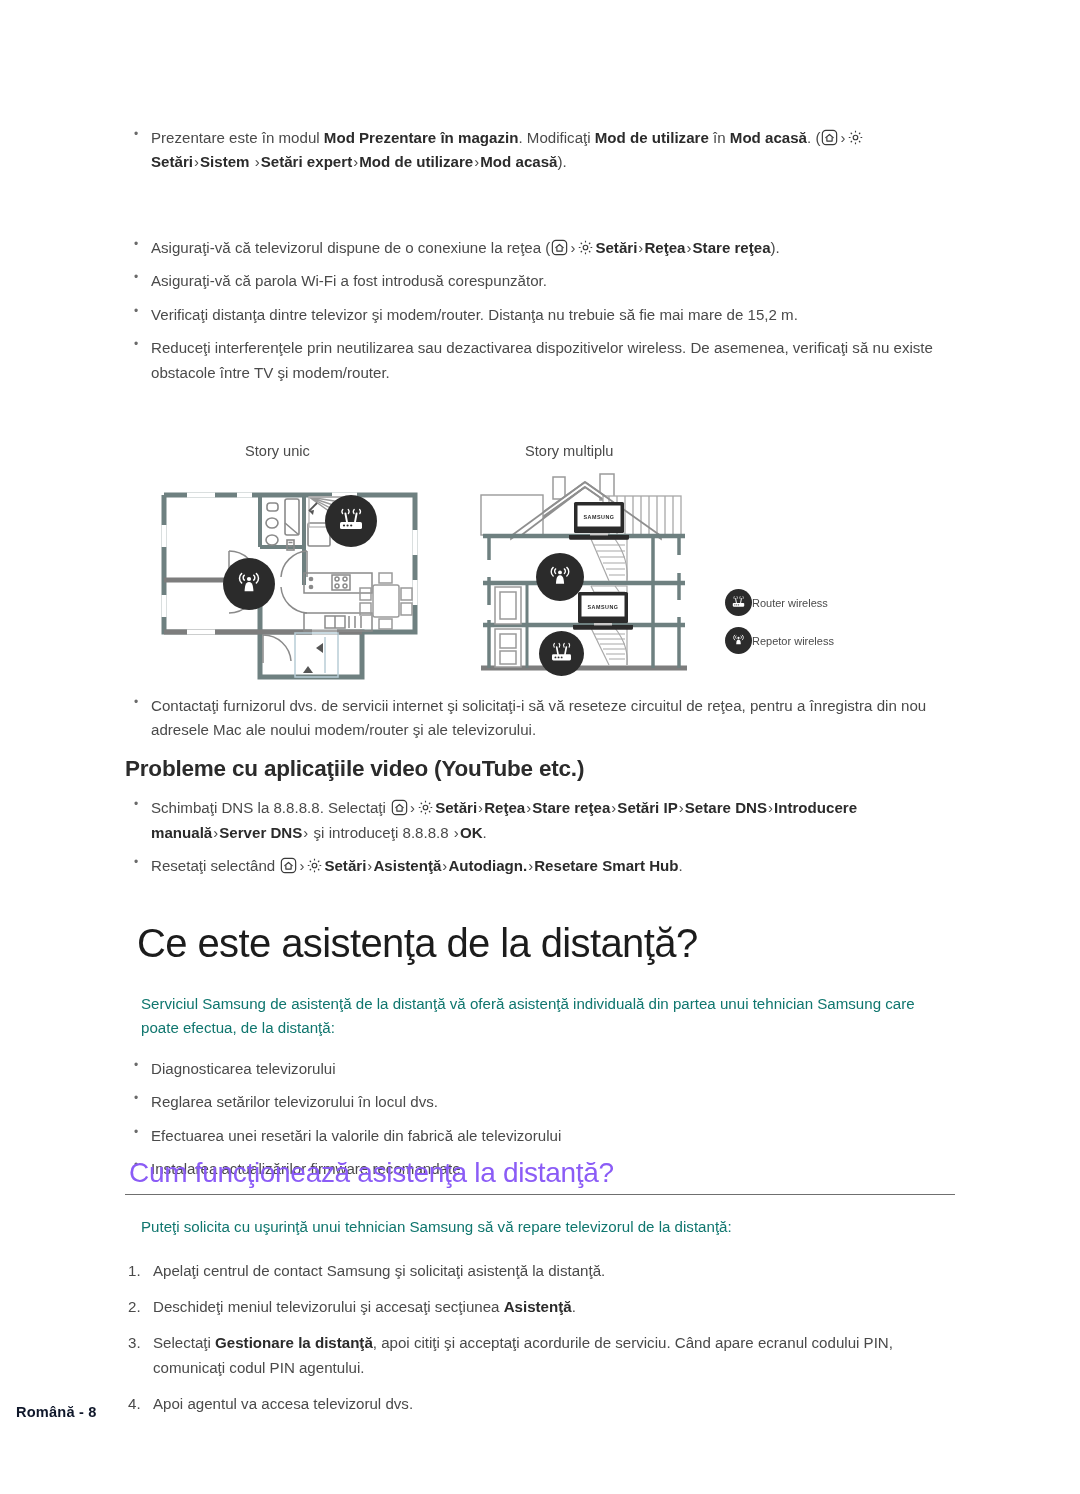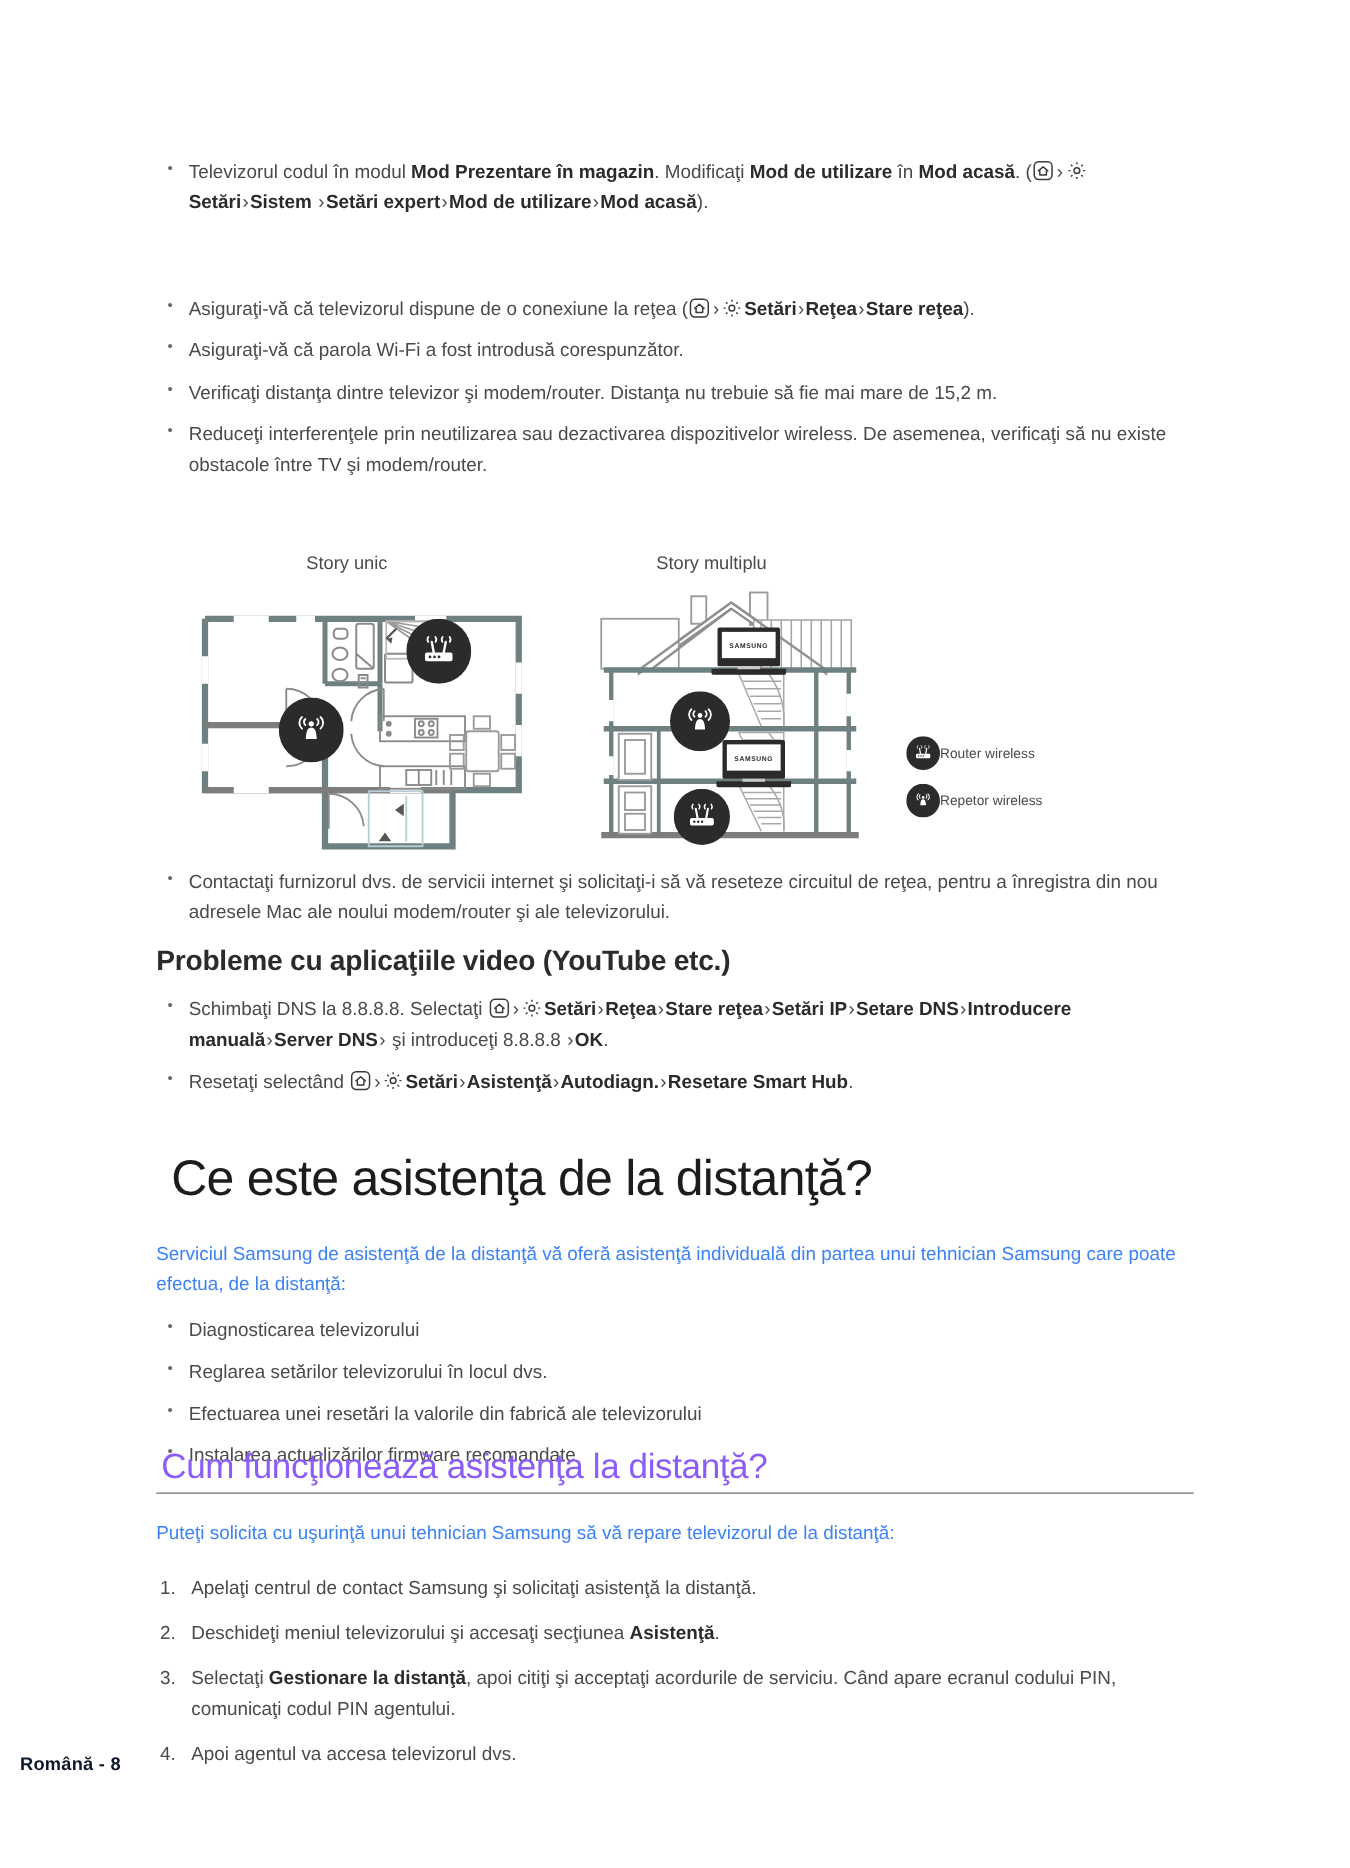--- a/index.html
+++ b/index.html
@@ -87,7 +87,7 @@
 
     <div style="position:absolute;left:0;top:113px;width:830px;">
       <ul class="bl" style="margin-top:13px;">
-        <li><span><span>Televizorul codul în modul </span><span class="b">Mod Prezentare în magazin</span><span>. Modificaţi </span><span class="b">Mod de utilizare</span><span> în </span><span class="b">Mod acasă</span><span>. (</span><span class="ico"><svg width="17" height="17" viewBox="0 0 20 20">
+        <li><span><span>Prezentare este în modul </span><span class="b">Mod Prezentare în magazin</span><span>. Modificaţi </span><span class="b">Mod de utilizare</span><span> în </span><span class="b">Mod acasă</span><span>. (</span><span class="ico"><svg width="17" height="17" viewBox="0 0 20 20">
                   <rect x="1.6" y="1.6" width="16.8" height="16.8" rx="4.2" fill="none" stroke="#3a3a3a" stroke-width="1.4"></rect>
                   <path d="M5.6 10.2L10 6.4l4.4 3.8" fill="none" stroke="#3a3a3a" stroke-width="1.4" stroke-linecap="round" stroke-linejoin="round"></path>
                   <path d="M6.9 9.8v4.4h6.2V9.8" fill="none" stroke="#3a3a3a" stroke-width="1.4" stroke-linejoin="round"></path>

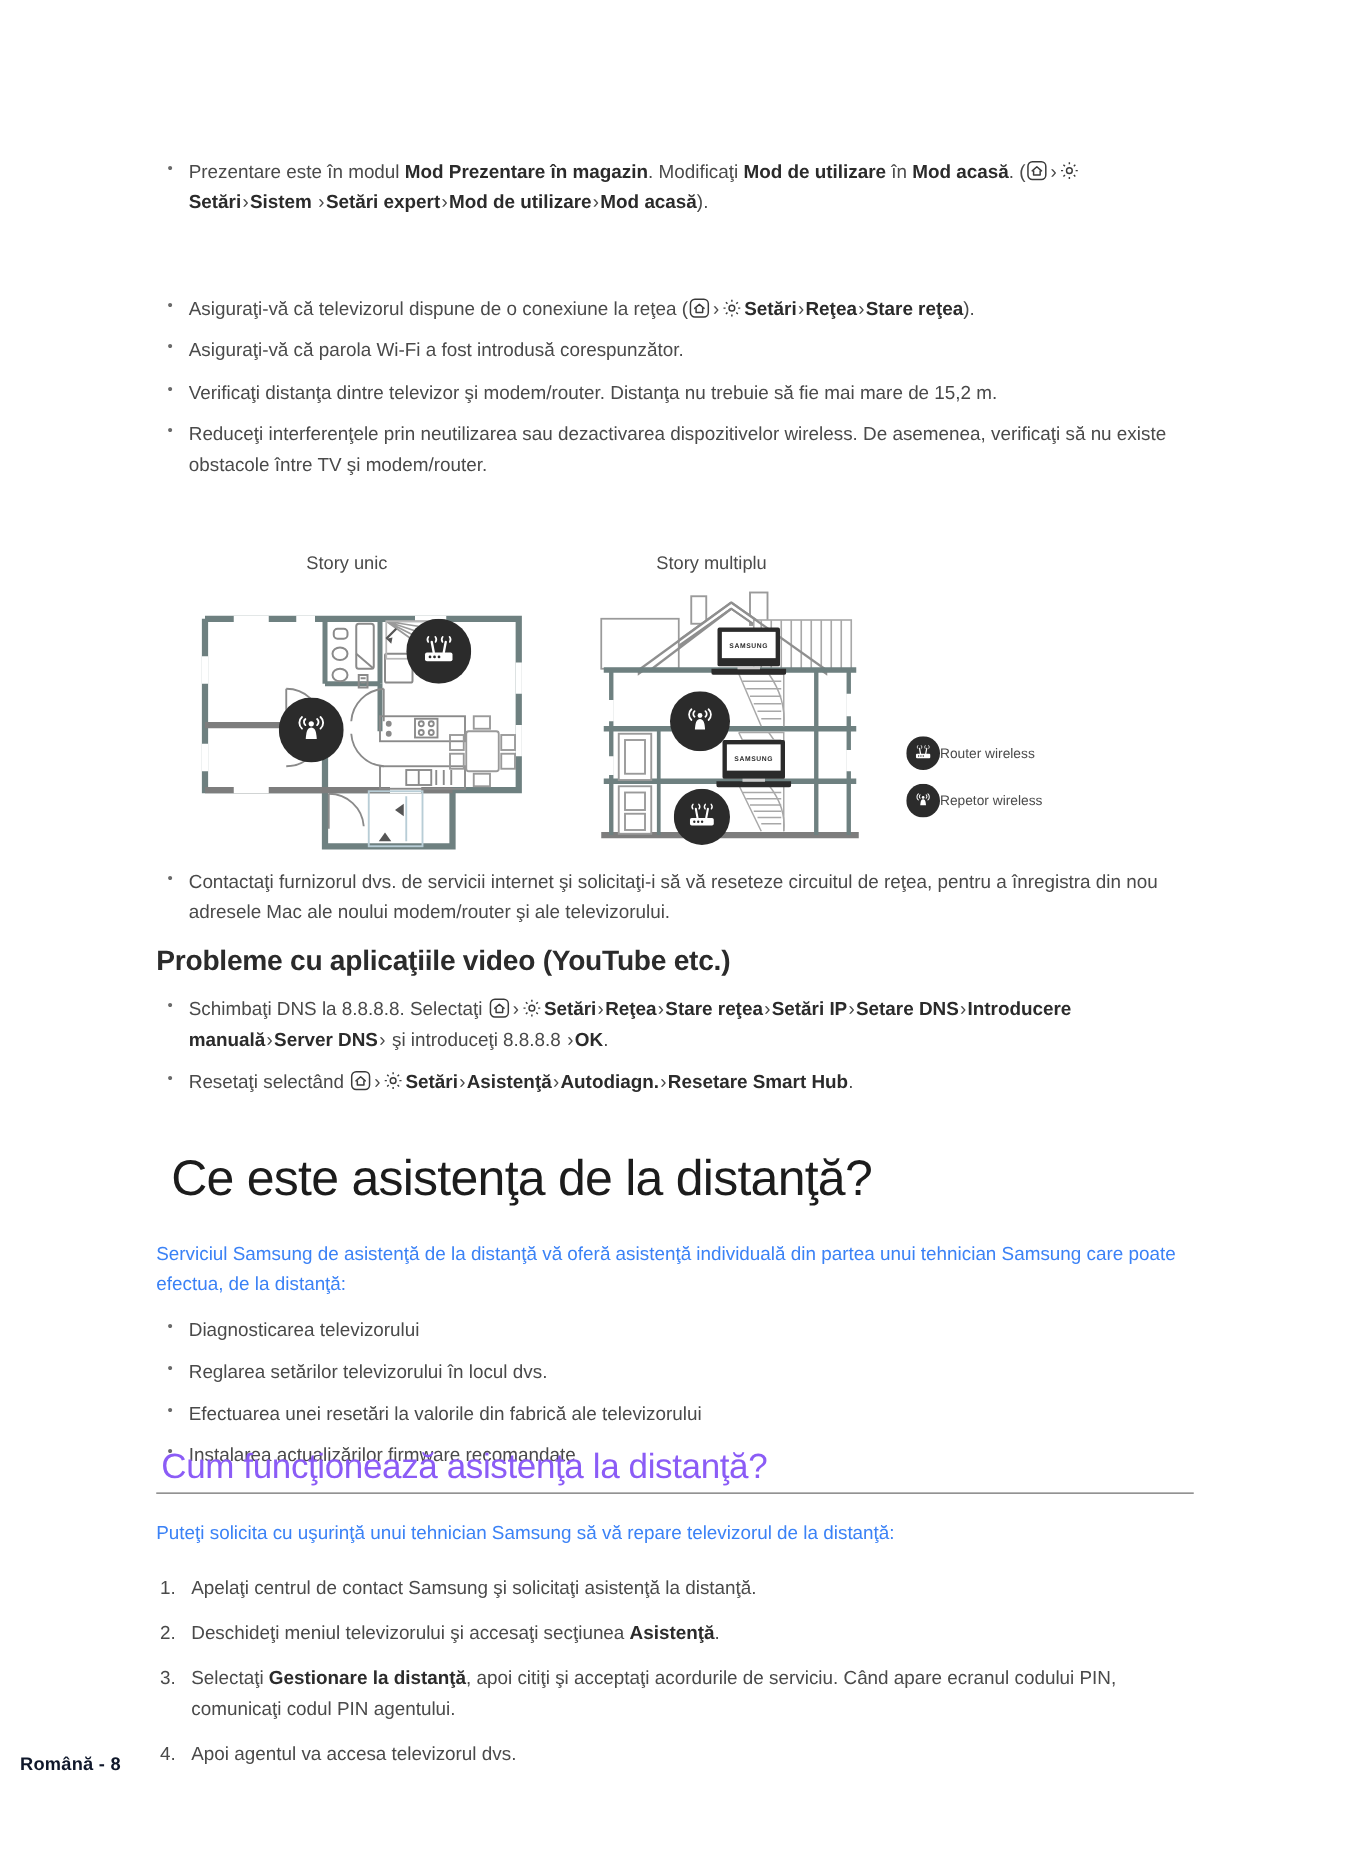--- a/index.html
+++ b/index.html
@@ -28,7 +28,7 @@
 
   
   p.para{
-    font-size:15.1px;line-height:1.62;color:#3b82f6;margin:0;
+    font-size:15.1px;line-height:1.62;color:#0f766e;margin:16px;
   }
   .b{font-weight:bold;color:#2b2b2b;}
 

